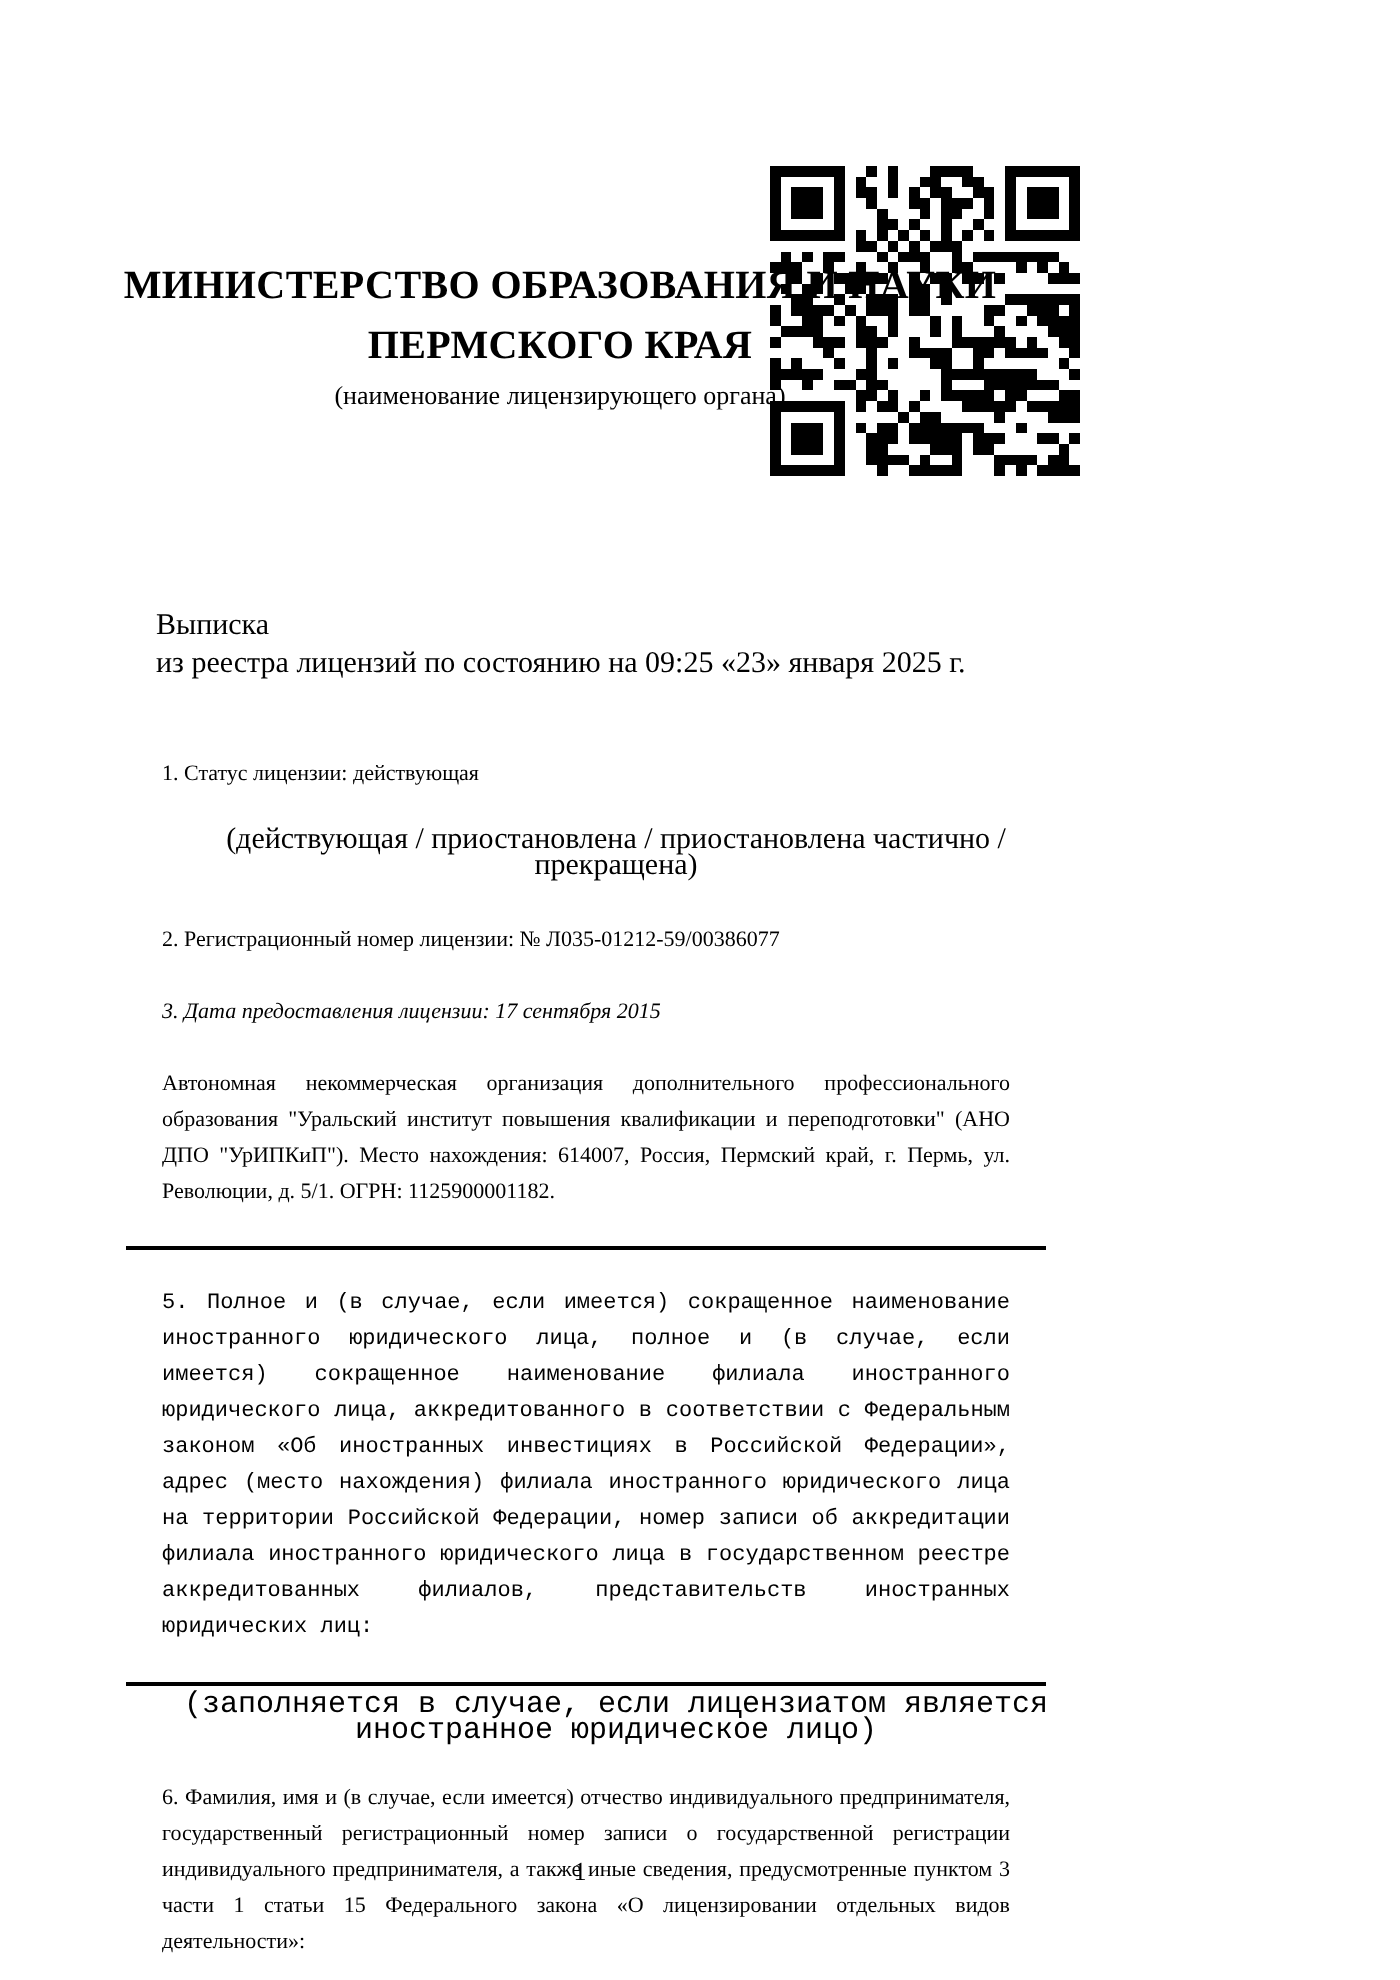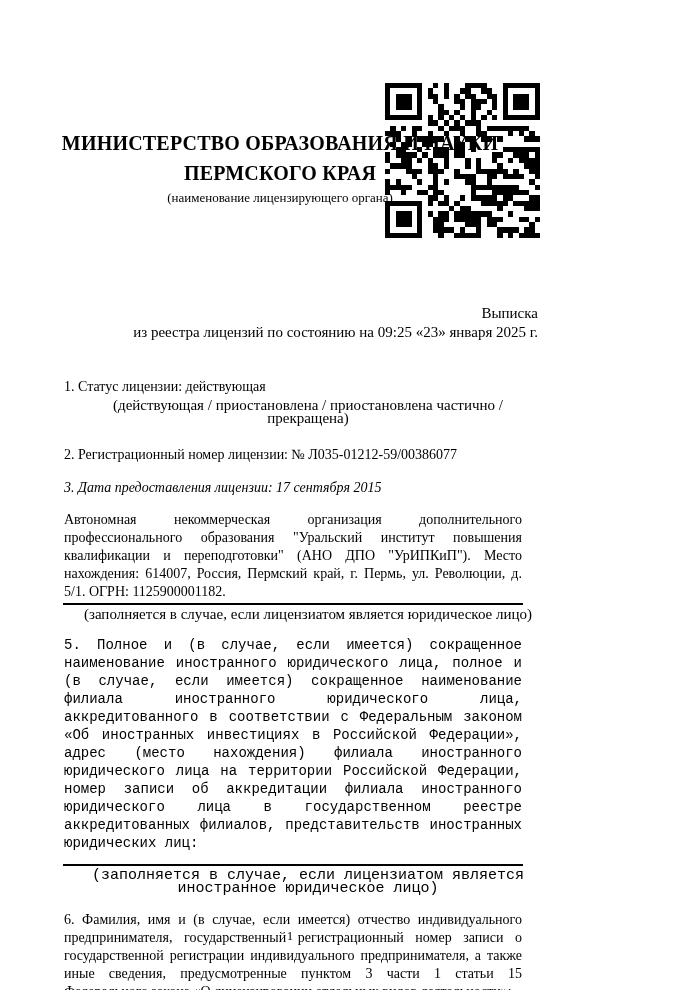--- a/index.html
+++ b/index.html
@@ -36,7 +36,7 @@
   .qr svg { display: block; shape-rendering: crispEdges; }
   .doc-title {
     margin-top: 64px;
-    text-align: right;
+    text-align: left;
     font-size: 15px;
     line-height: 19px;
   }

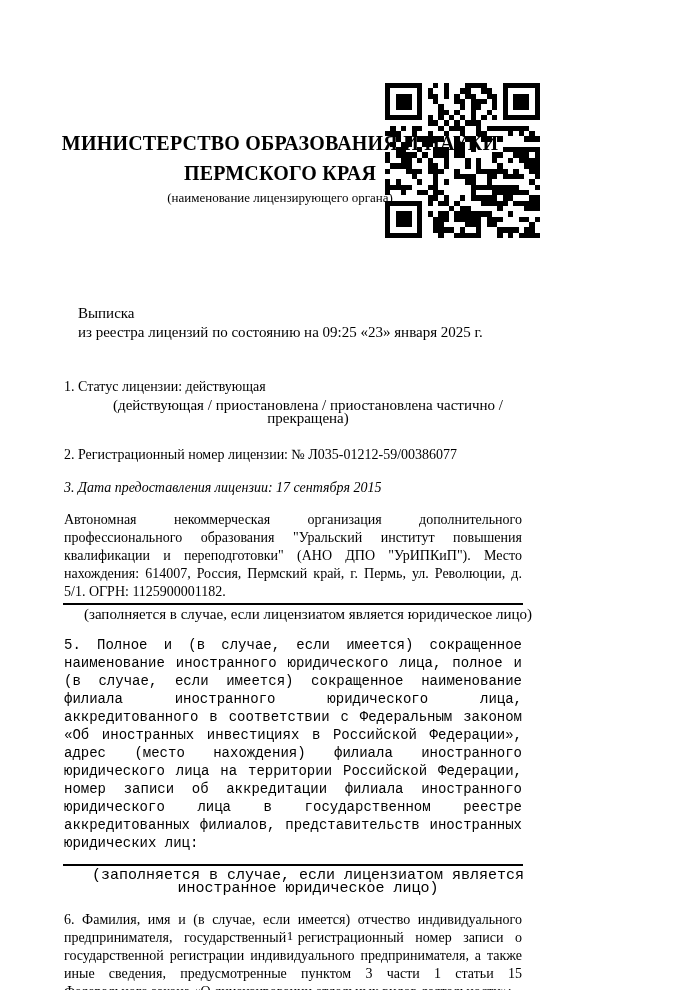--- a/index.html
+++ b/index.html
@@ -43,8 +43,8 @@
   .shift-r { transform: translateX(15px); }
   .item { margin: 0; }
   .item p {
-    margin: 1px;
-    font-size: 14px;
+    margin: 18px;
+    font-size: 11px;
     line-height: 18px;
   }
   .just { text-align: justify; }

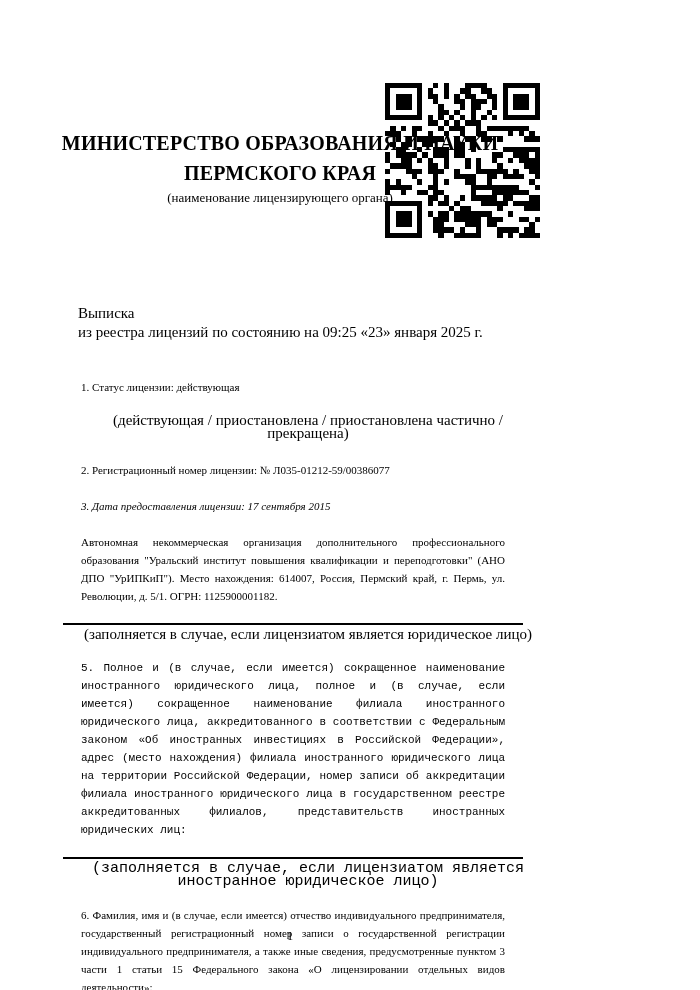--- a/index.html
+++ b/index.html
@@ -112,7 +112,6 @@
   <div class="item" id="item4">
     <p class="just">Автономная некоммерческая организация дополнительного профессионального образования "Уральский институт повышения квалификации и переподготовки" (АНО ДПО "УрИПКиП"). Место нахождения: 614007, Россия, Пермский край, г. Пермь, ул. Революции, д. 5/1. ОГРН: 1125900001182.</p>
     <div class="fill-line"></div>
-    <div class="caption-center shift-r">(заполняется в случае, если лицензиатом является юридическое лицо)</div>
   </div>
 
   <div class="item" id="item5">

